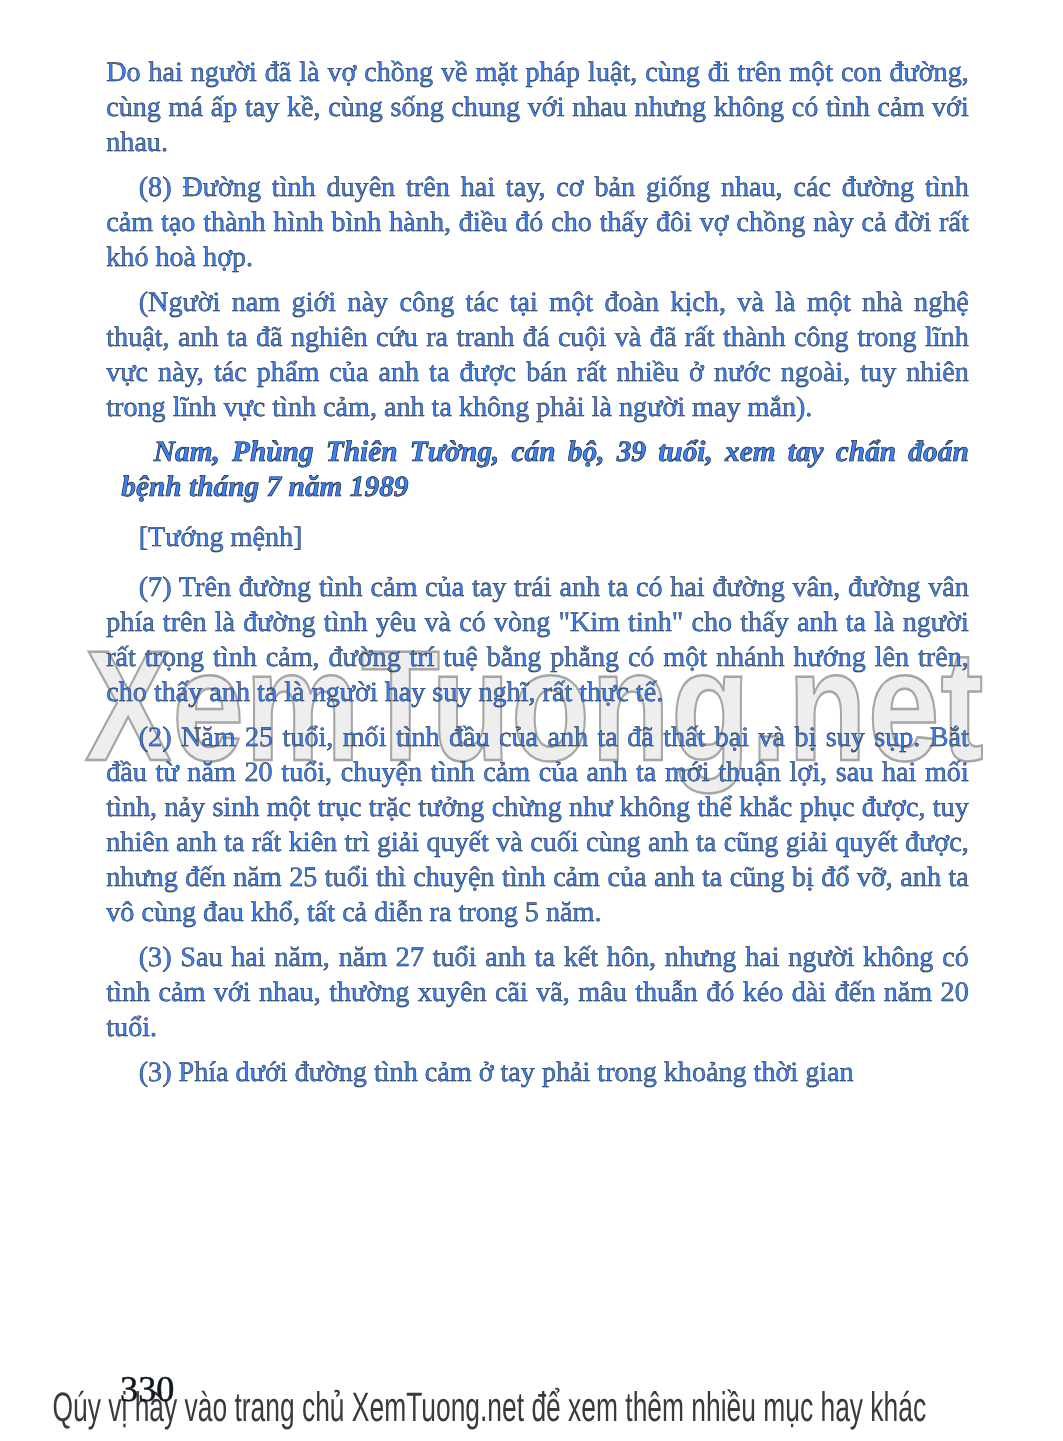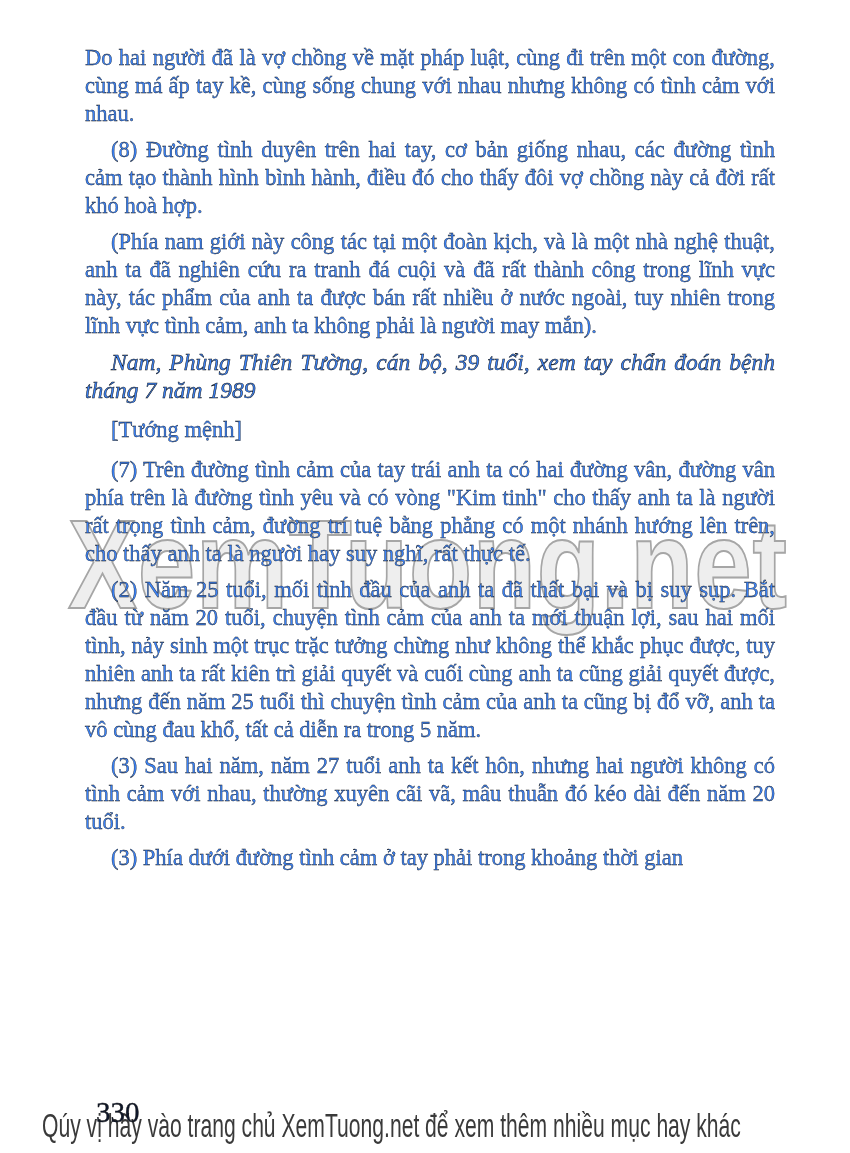--- a/index.html
+++ b/index.html
@@ -89,7 +89,7 @@
   <div class="content">
     <p class="para no-indent">Do hai người đã là vợ chồng về mặt pháp luật, cùng đi trên một con đường, cùng má ấp tay kề, cùng sống chung với nhau nhưng không có tình cảm với nhau.</p>
     <p class="para">(8) Đường tình duyên trên hai tay, cơ bản giống nhau, các đường tình cảm tạo thành hình bình hành, điều đó cho thấy đôi vợ chồng này cả đời rất khó hoà hợp.</p>
-    <p class="para">(Phía nam giới này công tác tại một đoàn kịch, và là một nhà nghệ thuật, anh ta đã nghiên cứu ra tranh đá cuội và đã rất thành công trong lĩnh vực này, tác phẩm của anh ta được bán rất nhiều ở nước ngoài, tuy nhiên trong lĩnh vực tình cảm, anh ta không phải là người may mắn).</p>
+    <p class="para">(Người nam giới này công tác tại một đoàn kịch, và là một nhà nghệ thuật, anh ta đã nghiên cứu ra tranh đá cuội và đã rất thành công trong lĩnh vực này, tác phẩm của anh ta được bán rất nhiều ở nước ngoài, tuy nhiên trong lĩnh vực tình cảm, anh ta không phải là người may mắn).</p>
     <p class="para heading">Nam, Phùng Thiên Tường, cán bộ, 39 tuổi, xem tay chẩn đoán bệnh tháng 7 năm 1989</p>
     <p class="para subheading">[Tướng mệnh]</p>
     <p class="para">(7) Trên đường tình cảm của tay trái anh ta có hai đường vân, đường vân phía trên là đường tình yêu và có vòng "Kim tinh" cho thấy anh ta là người rất trọng tình cảm, đường trí tuệ bằng phẳng có một nhánh hướng lên trên, cho thấy anh ta là người hay suy nghĩ, rất thực tế.</p>

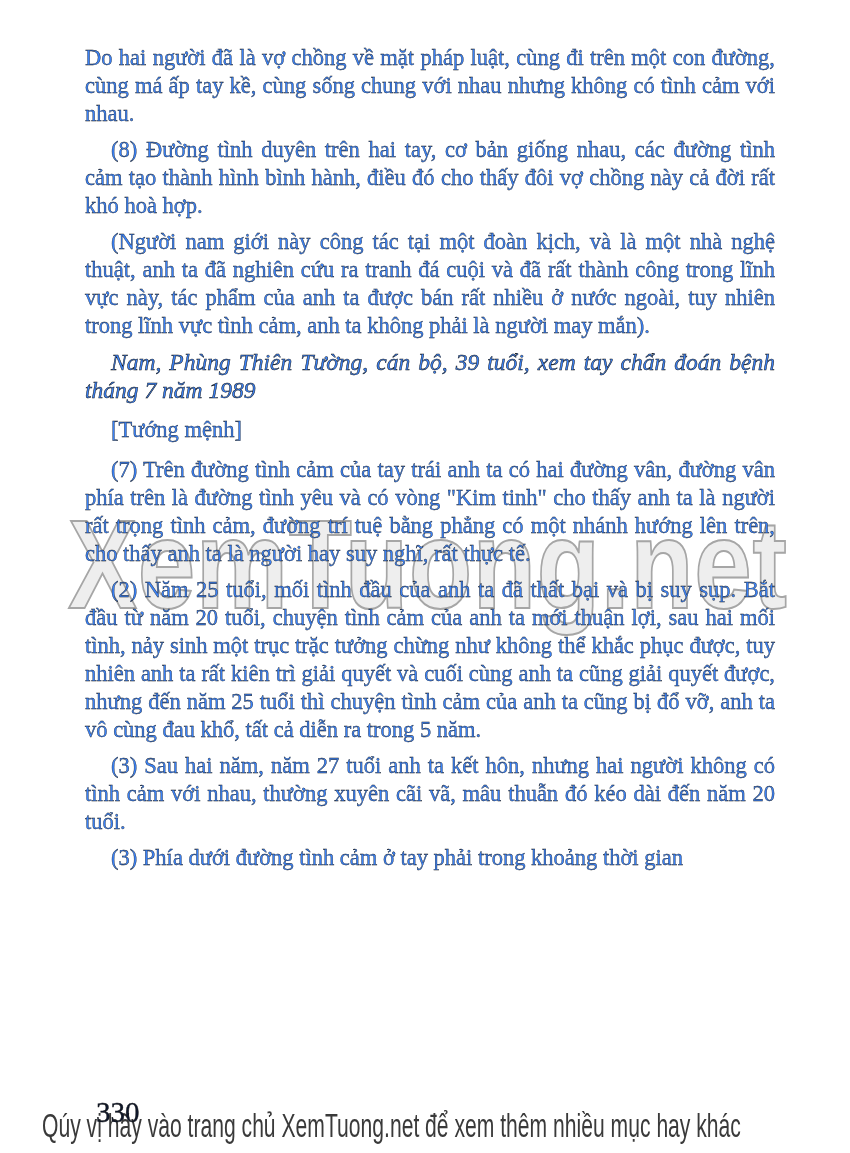--- a/index.html
+++ b/index.html
@@ -45,9 +45,10 @@
   .para { margin: 0 0 8px 0; text-indent: 26px; }
   .para.no-indent { text-indent: 0; }
   .para.heading {
-    font-weight: normal;
+    font-weight: bold;
     font-style: italic;
     font-size: 23.5px;
+    margin-left: 12px;
     -webkit-text-stroke: 0.5px #161616;
   }
   .para.subheading {

